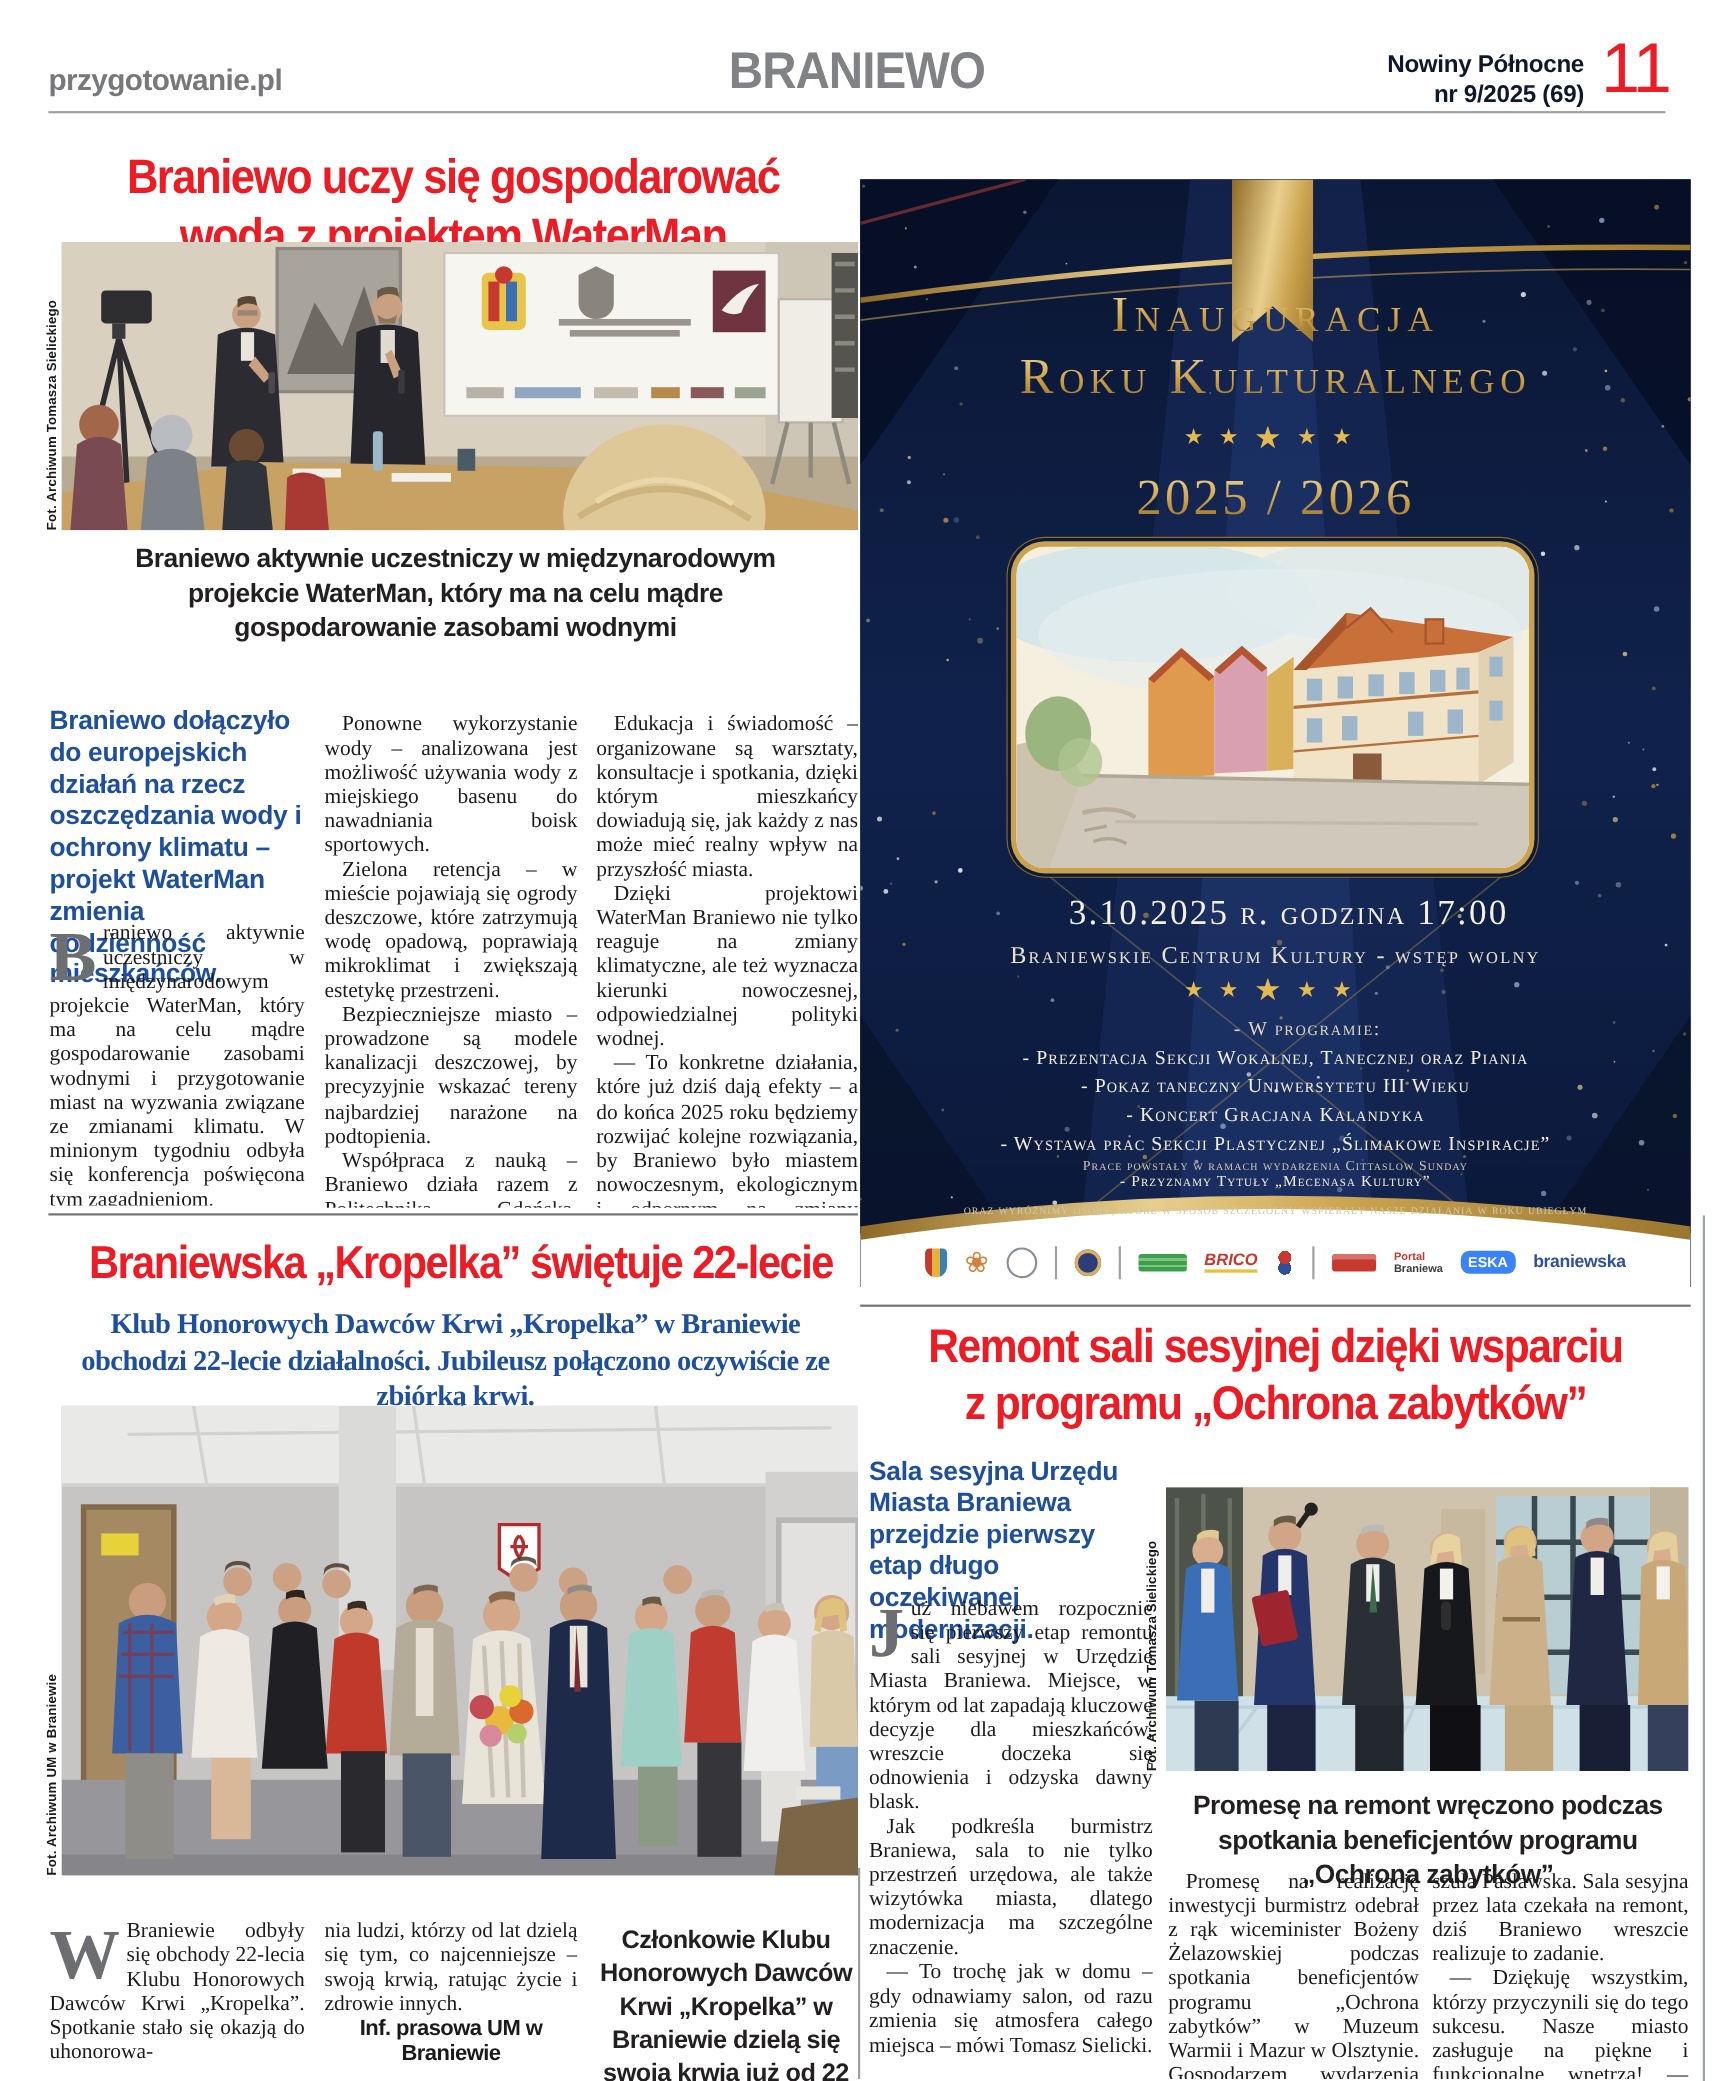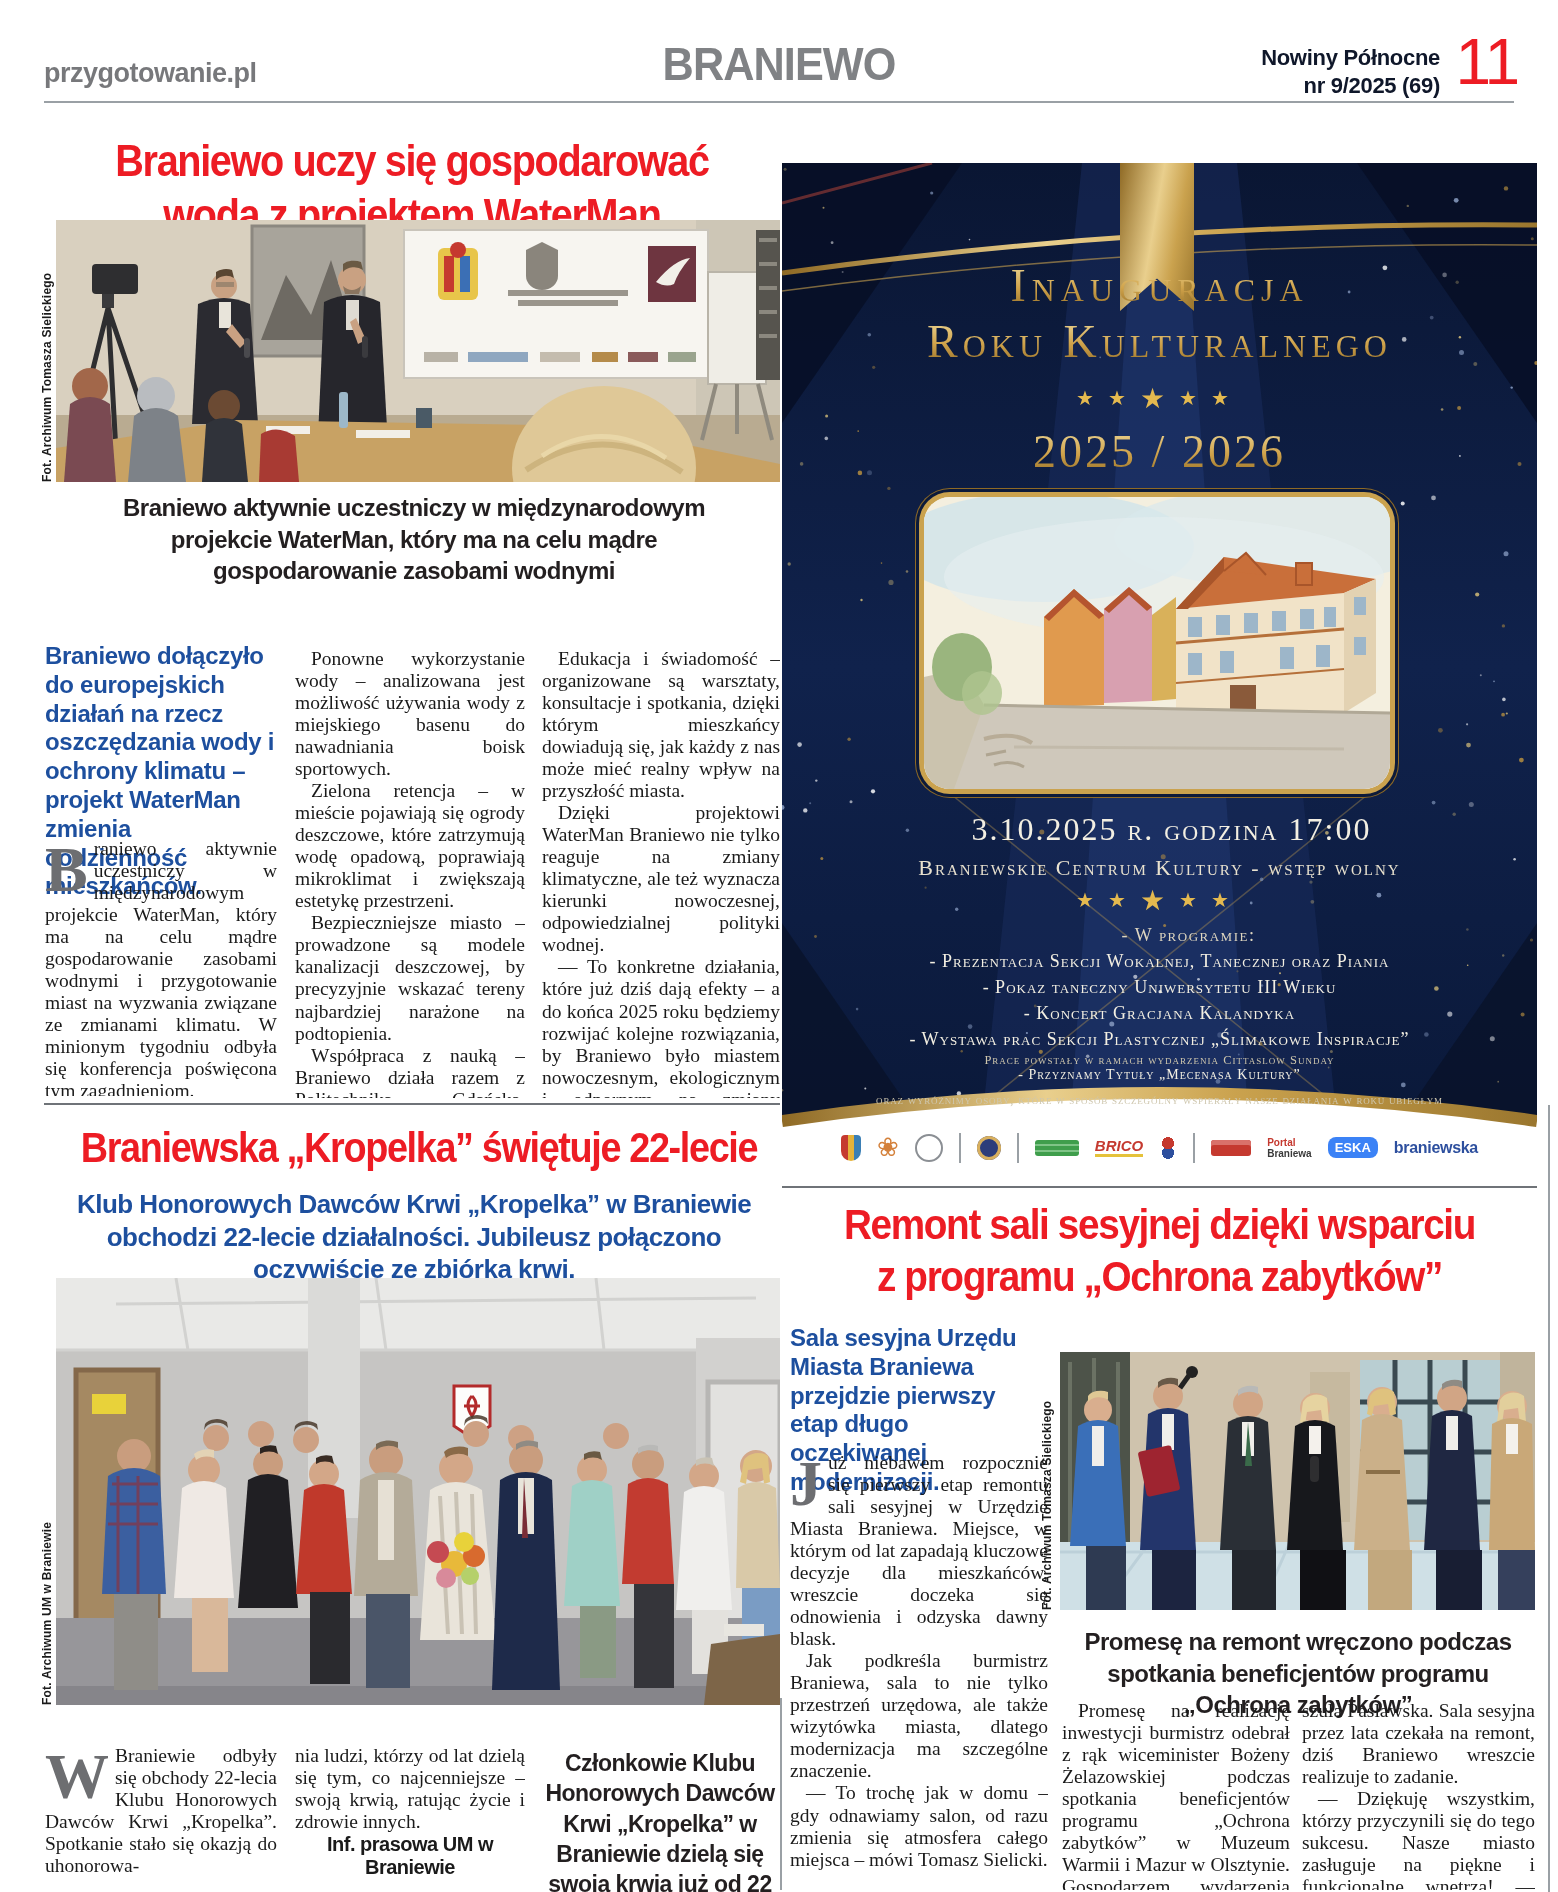--- a/index.html
+++ b/index.html
@@ -445,7 +445,7 @@
   <div class="abs" style="left:44px;top:1122px;width:736px;">
     <div class="headline small">Braniewska „Kropelka” świętuje 22-lecie</div>
   </div>
-  <div class="abs subtitle" style="left:70px;top:1188px;width:688px;">Klub Honorowych Dawców Krwi „Kropelka” w Braniewie obchodzi 22-lecie działalności. Jubileusz połączono oczywiście ze zbiórką krwi.</div>
+  <div class="abs subtitle" style="left:70px;top:1188px;width:688px;font-family:Liberation Serif, serif;">Klub Honorowych Dawców Krwi „Kropelka” w Braniewie obchodzi 22-lecie działalności. Jubileusz połączono oczywiście ze zbiórką krwi.</div>
 
   <div class="abs vcredit" style="left:40px;top:1545px;height:160px;">Fot. Archiwum UM w Braniewie</div>
 

